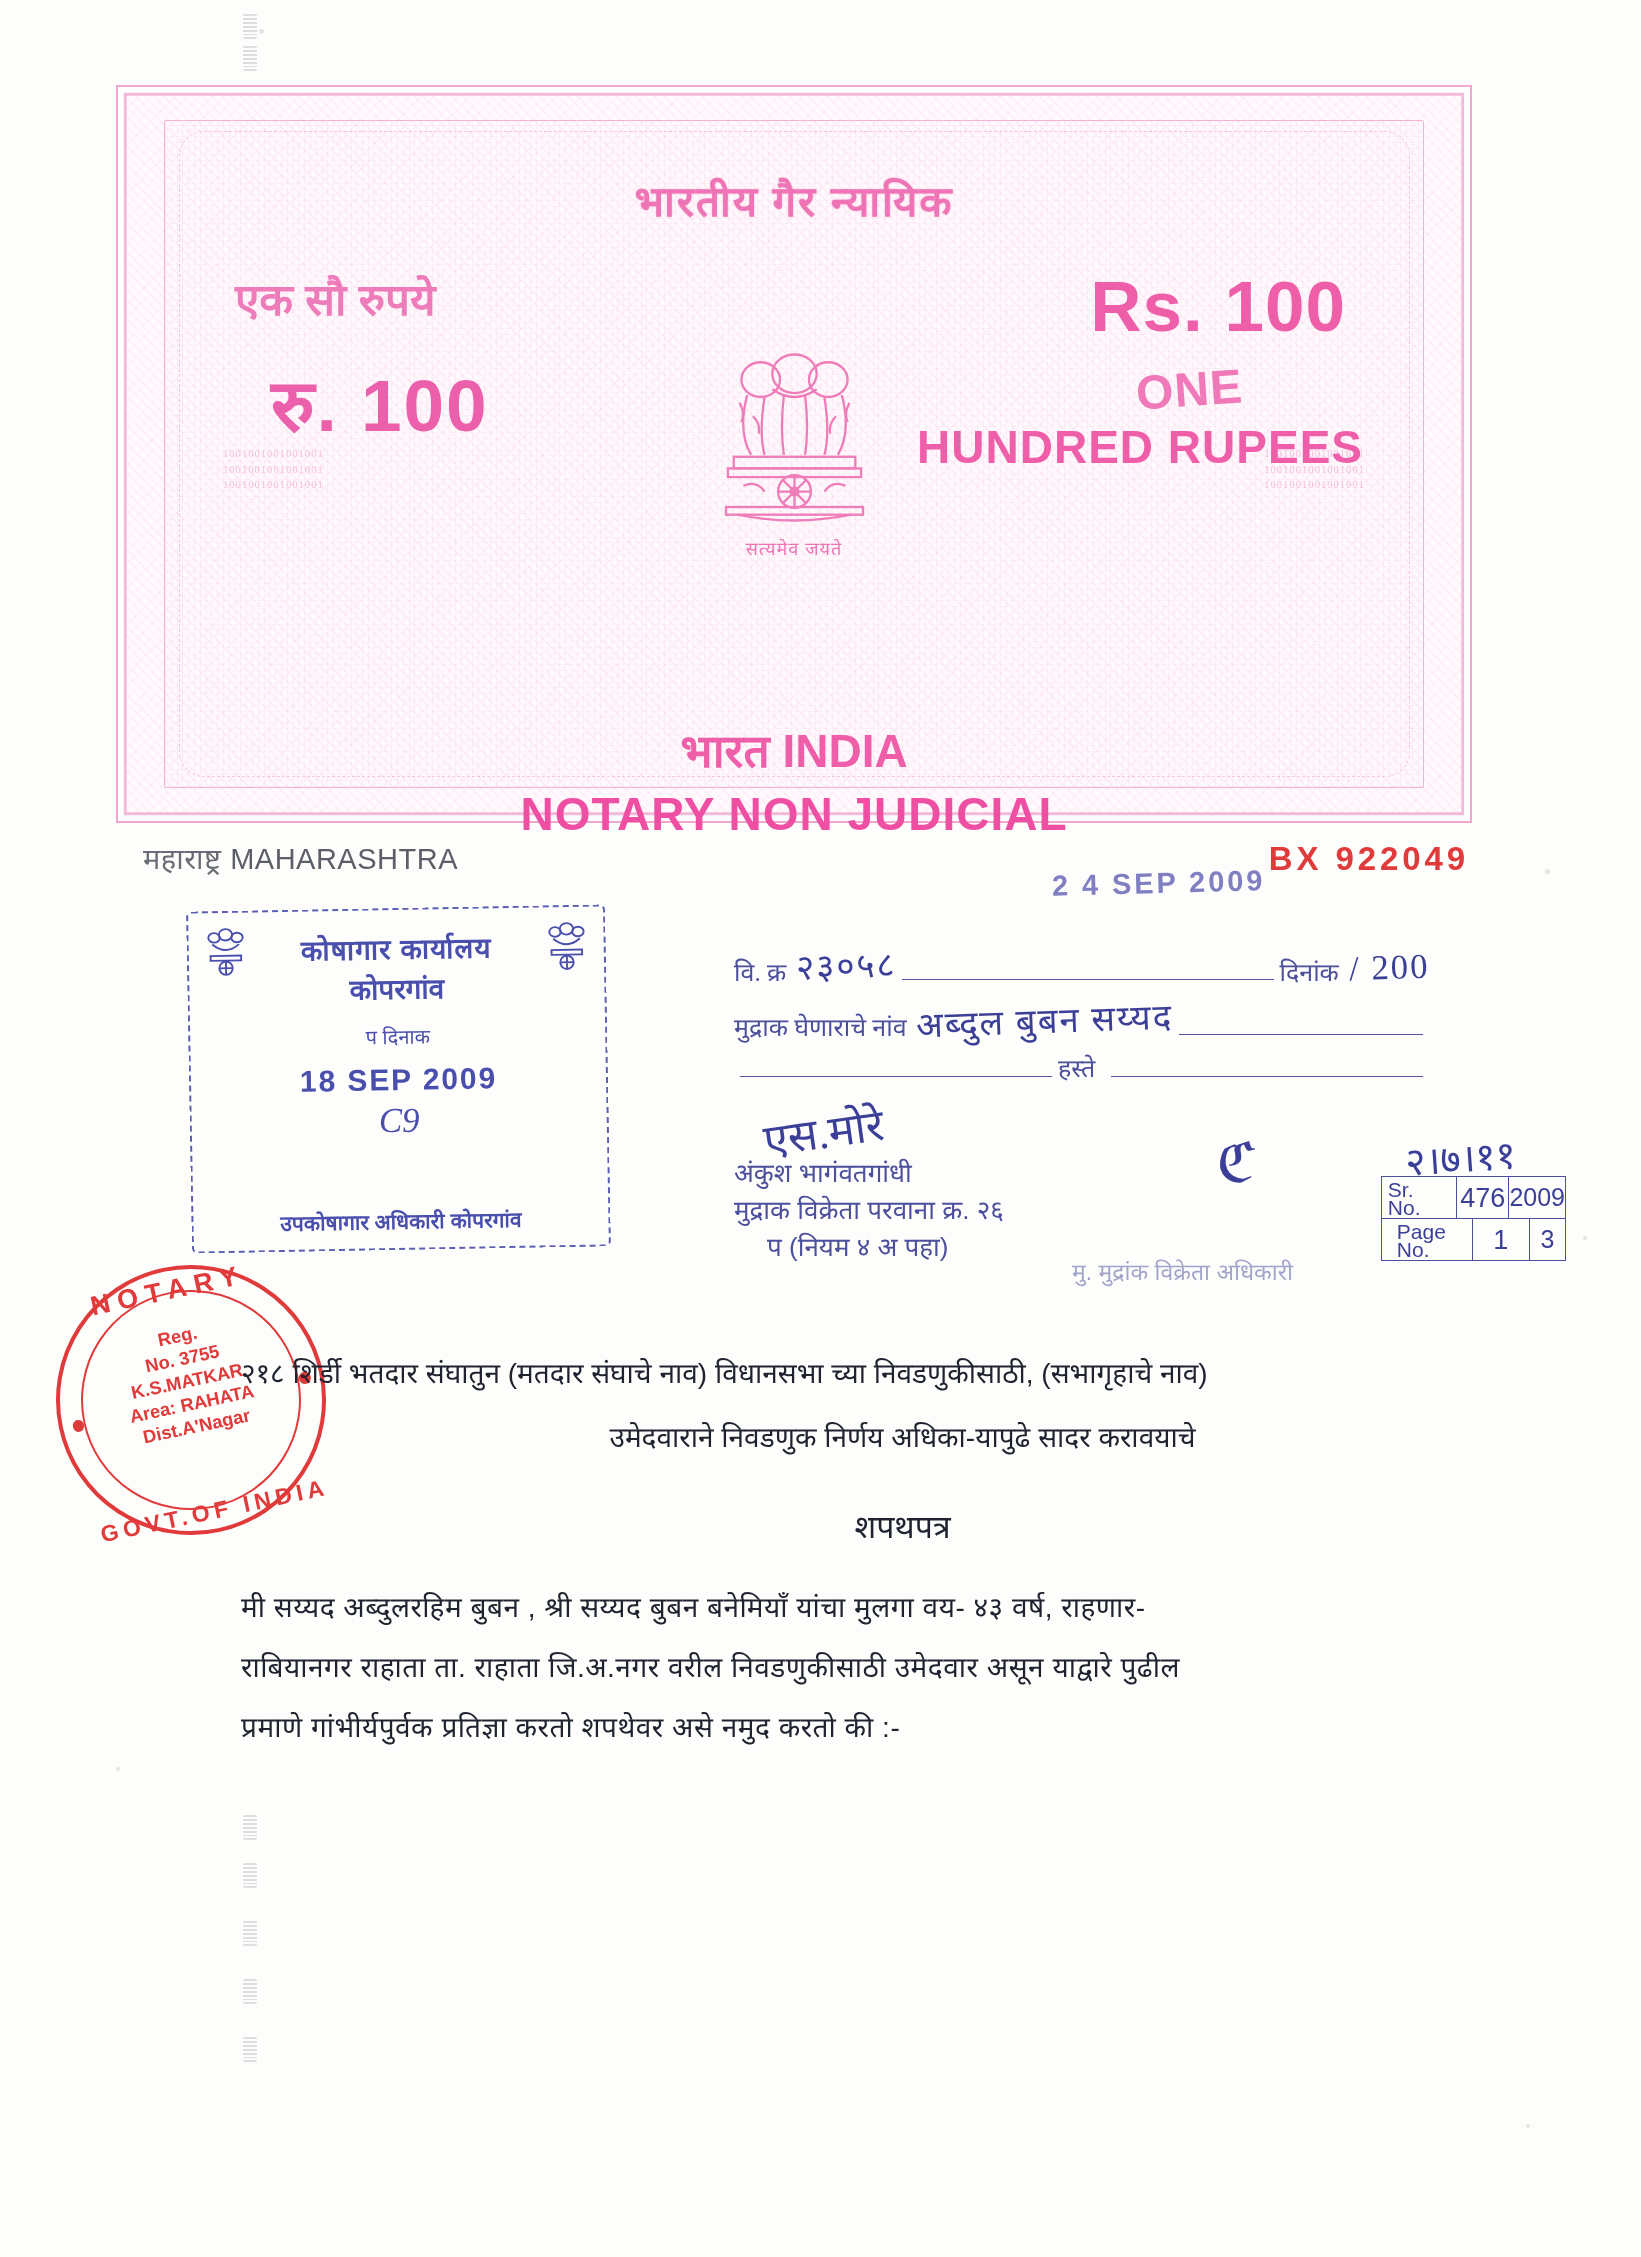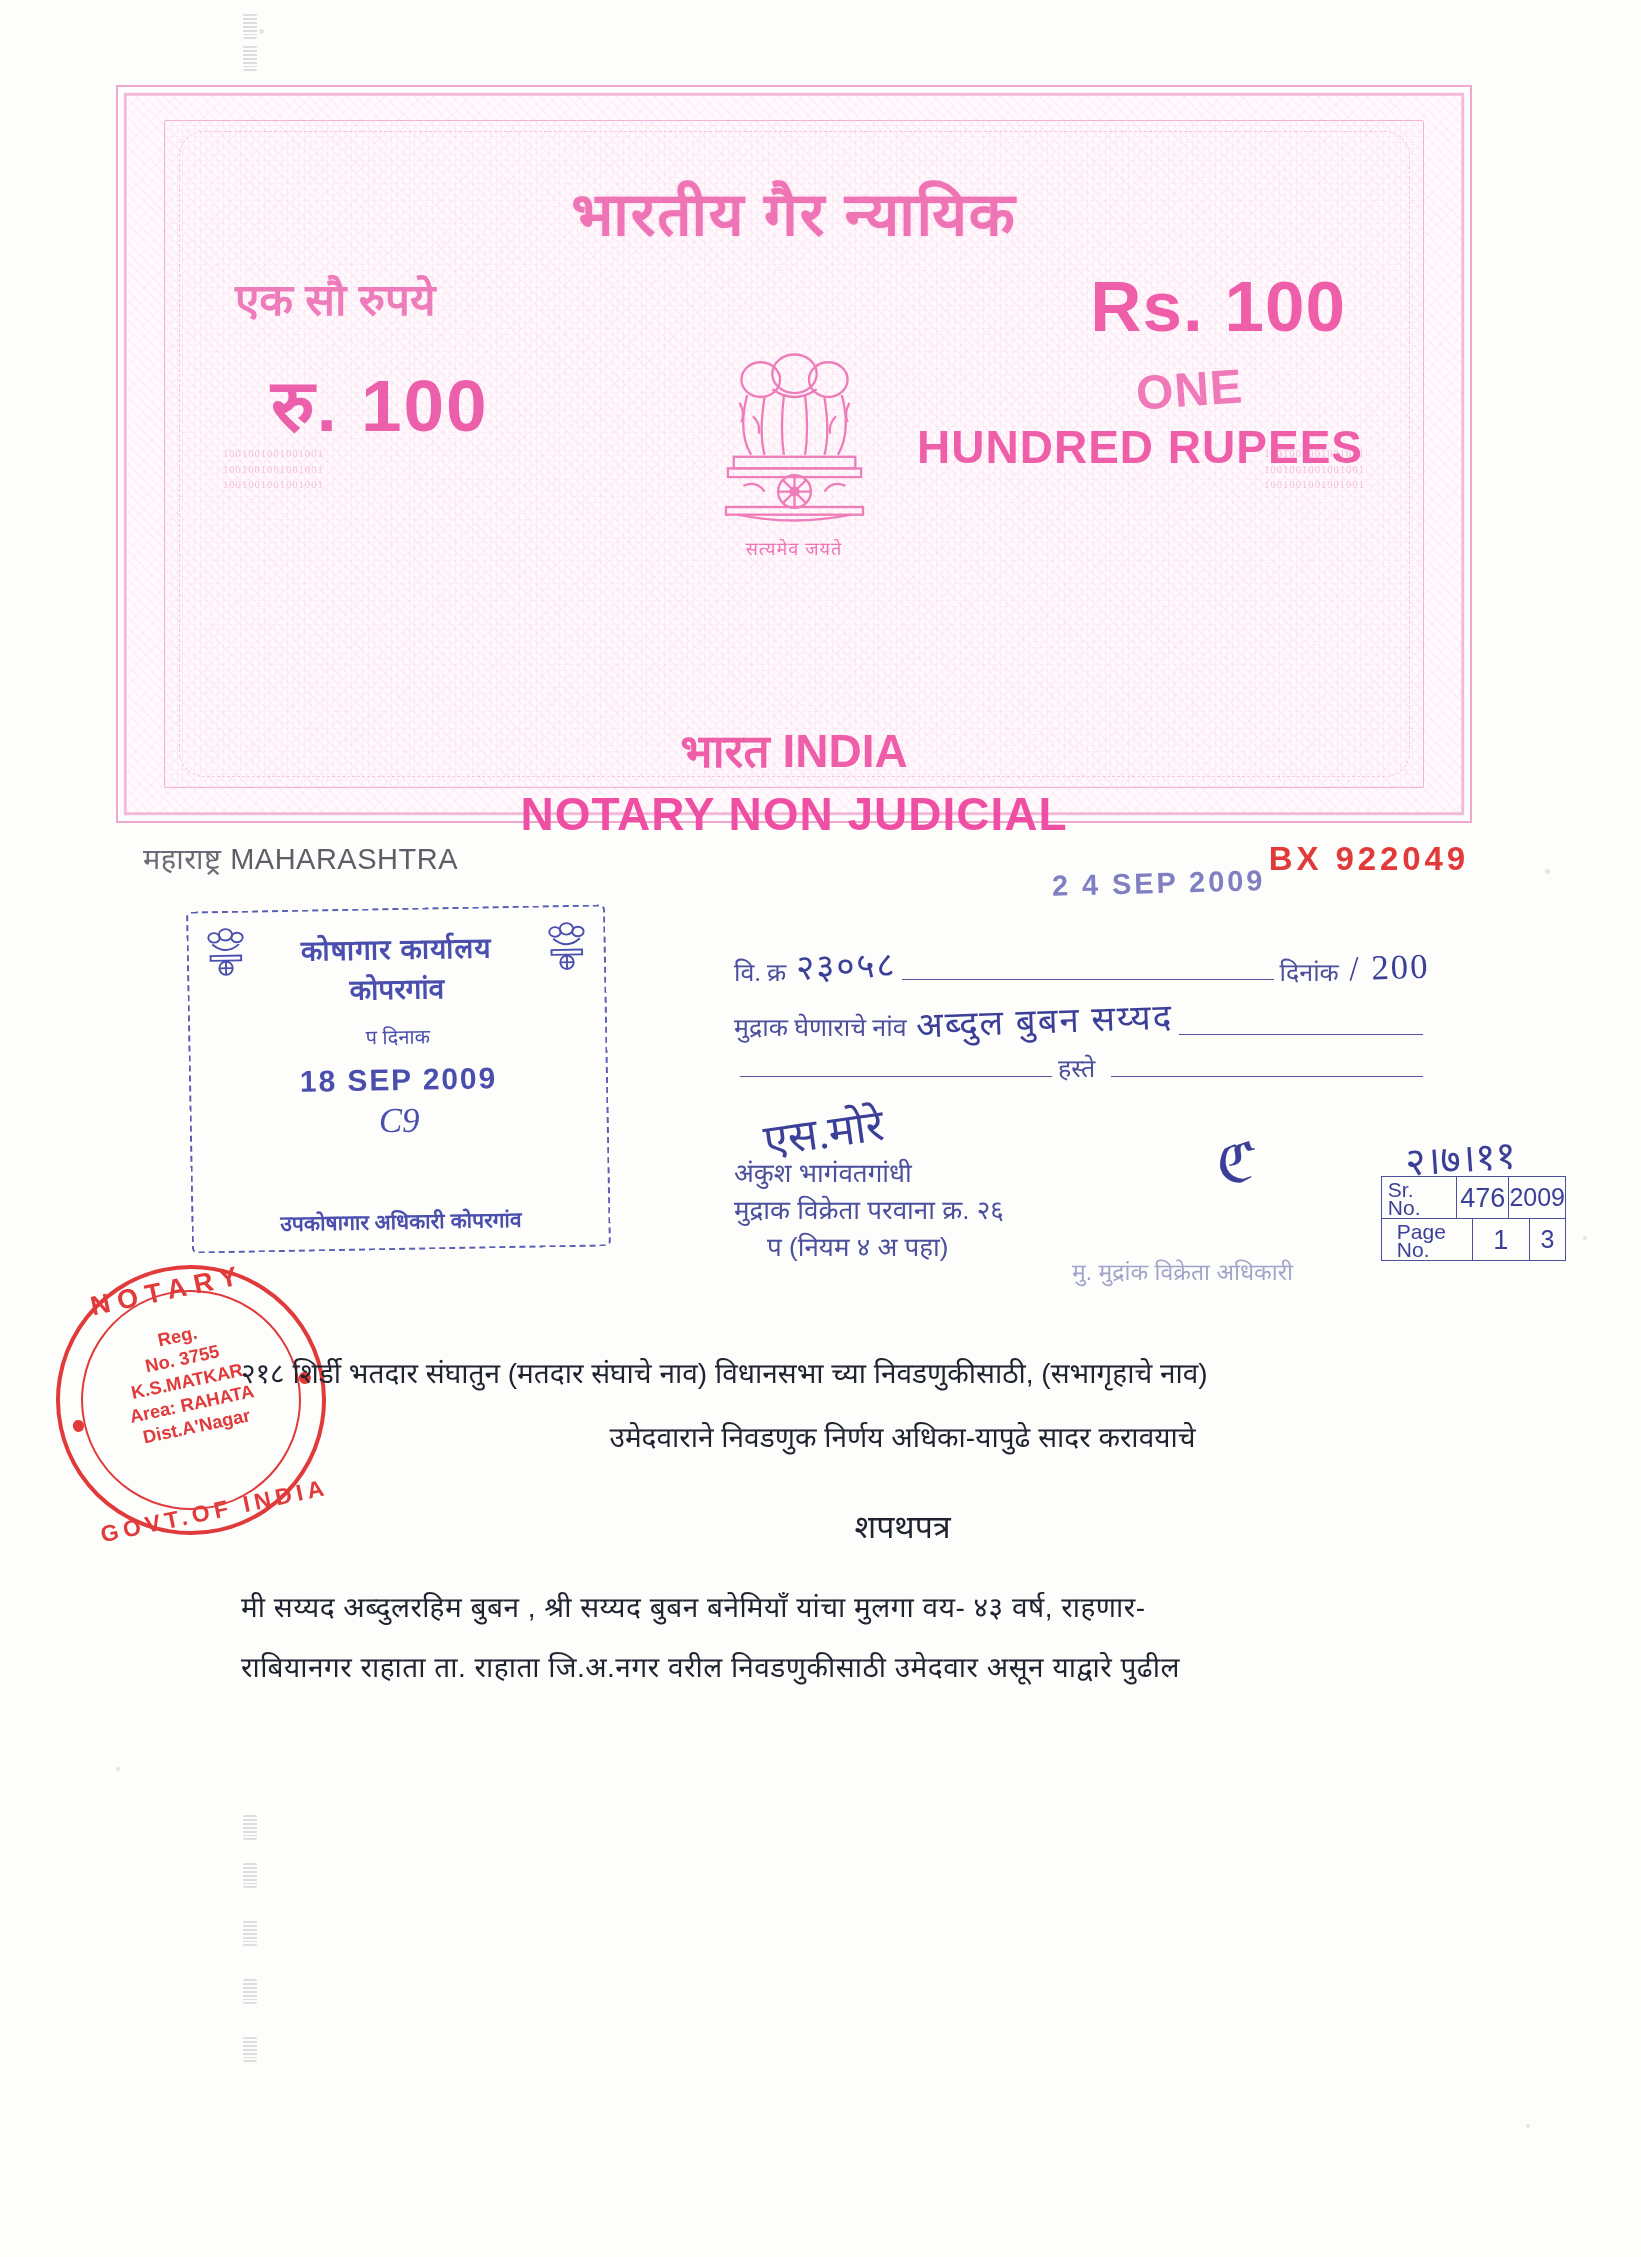--- a/index.html
+++ b/index.html
@@ -88,7 +88,7 @@
     left: 0; right: 0;
     text-align: center;
     font-family: "Liberation Sans", sans-serif;
-    font-size: 60px;
+    font-size: 42px;
     font-weight: 700;
     color: #ef74b5;
     letter-spacing: 1.9px;

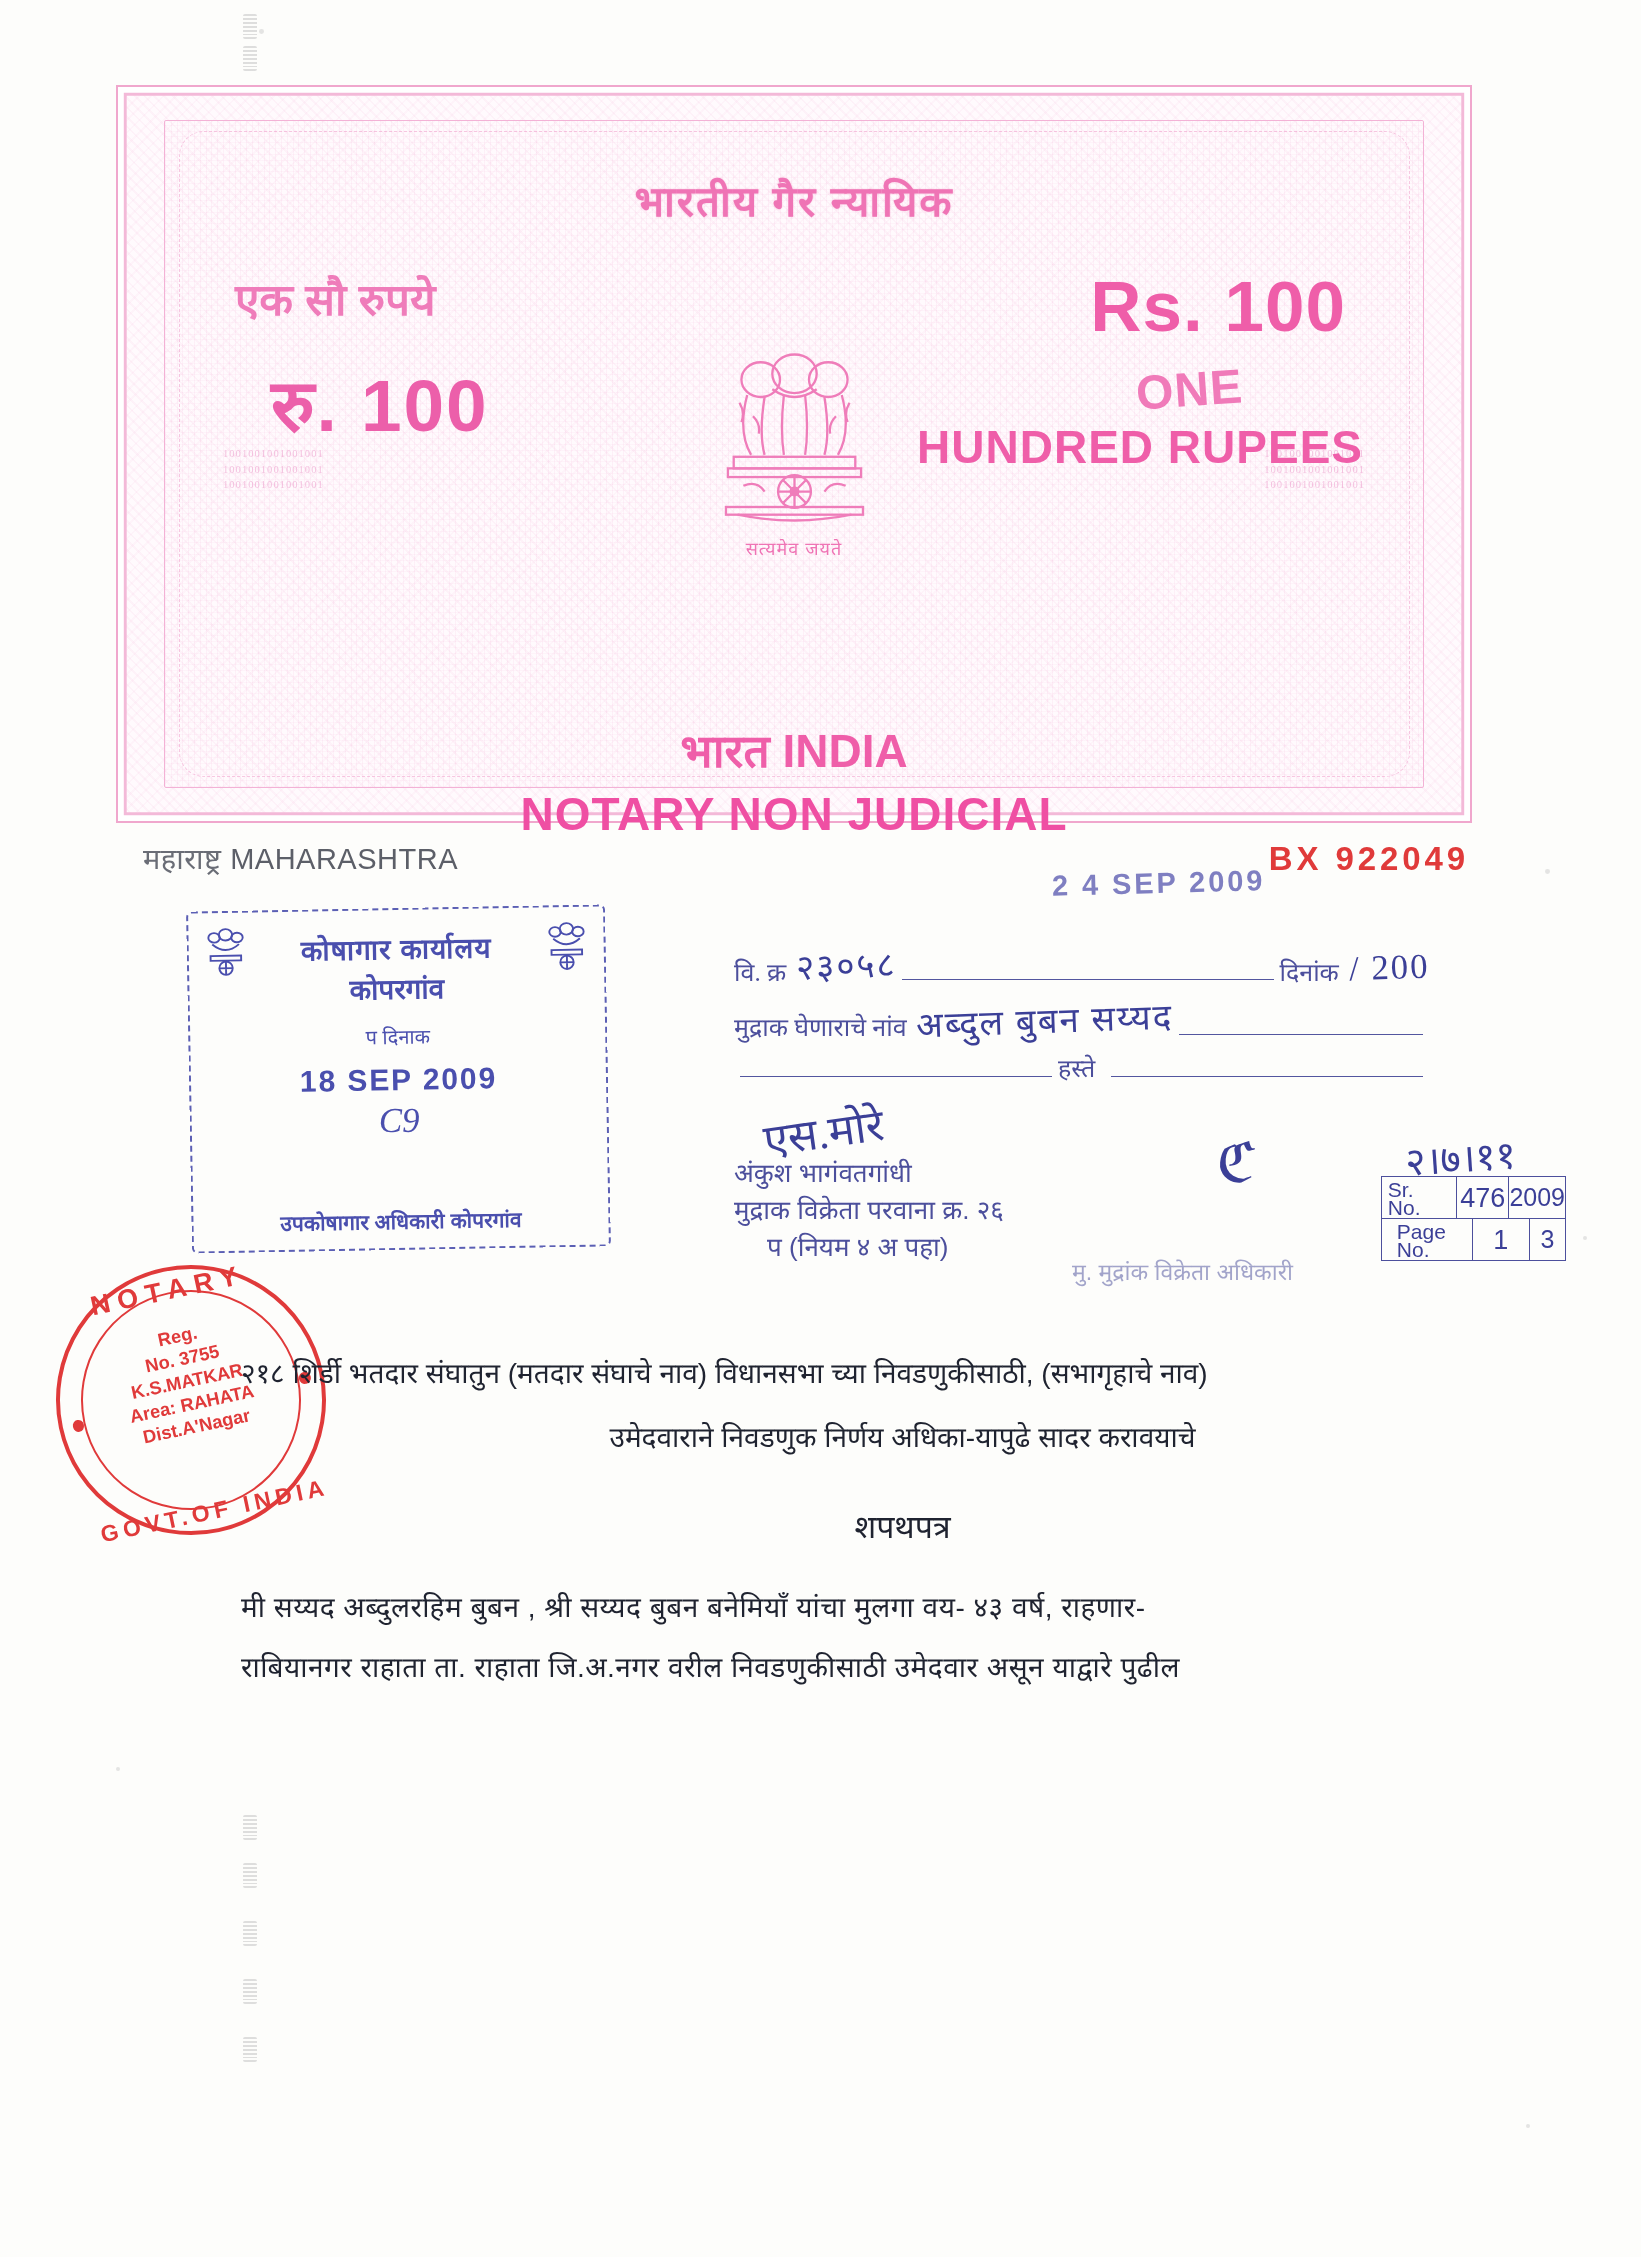--- a/index.html
+++ b/index.html
@@ -635,6 +635,7 @@
     <div class="doc-heading">शपथपत्र</div>
     <div class="para sp-wide">मी   सय्यद अब्दुलरहिम बुबन   , श्री सय्यद बुबन बनेमियाँ     यांचा मुलगा वय- ४३    वर्ष, राहणार-</div>
     <div class="para sp-wide">राबियानगर राहाता ता. राहाता जि.अ.नगर वरील निवडणुकीसाठी उमेदवार असून याद्वारे   पुढील</div>
+    <div class="para sp-wide">प्रमाणे गांभीर्यपुर्वक प्रतिज्ञा करतो   शपथेवर असे नमुद करतो की :-</div>
   </div>
 
 </div>

